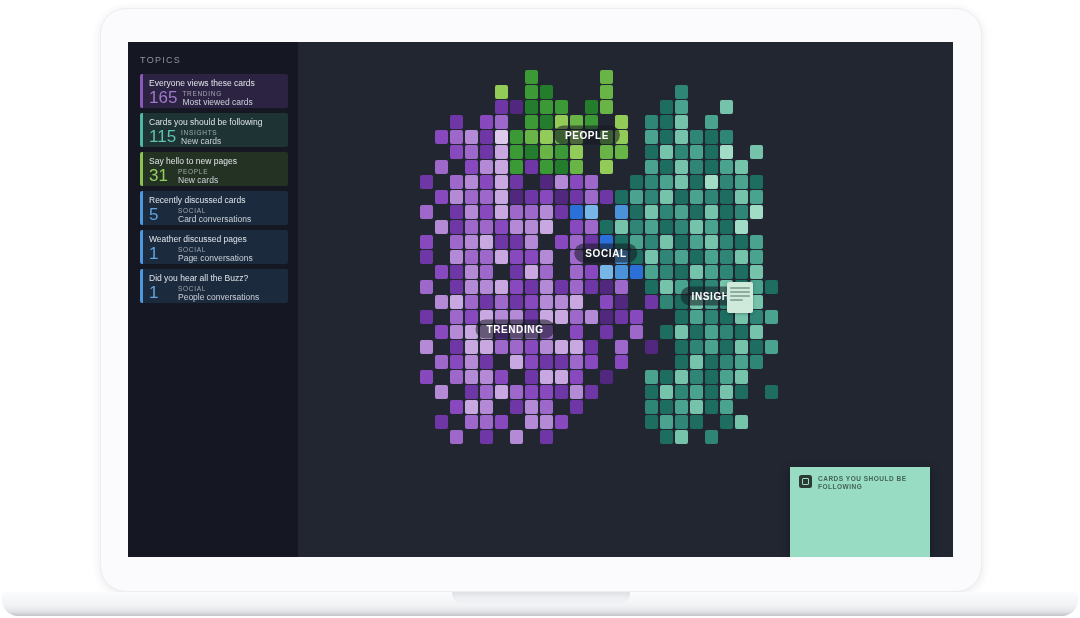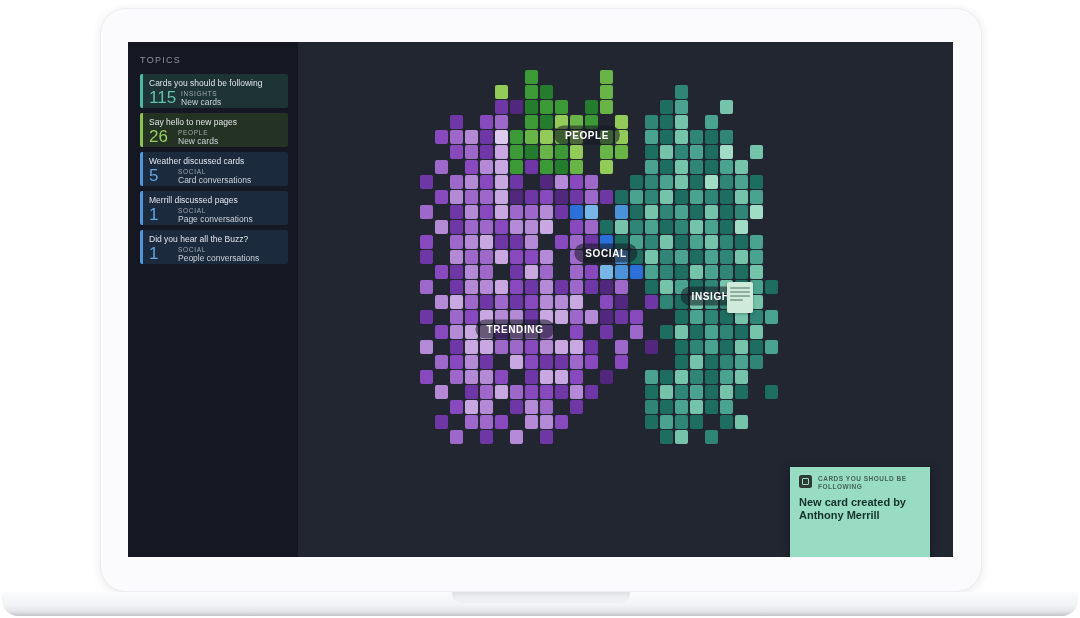--- a/index.html
+++ b/index.html
@@ -64,6 +64,16 @@
       <aside class="sidebar">
         <div class="sb-section">TOPICS</div>
         <div id="topic-cards">
+            <div class="topic-card" style="background: rgb(44, 35, 66); border-left-color: rgb(138, 89, 184);">
+              <div class="tc-title">Everyone views these cards</div>
+              <div class="tc-row">
+                <div class="tc-value" style="color:#9f79cb">165</div>
+                <div class="tc-right">
+                  <div class="tc-cat">TRENDING</div>
+                  <div class="tc-label">Most viewed cards</div>
+                </div>
+              </div>
+            </div>
             <div class="topic-card" style="background: rgb(29, 51, 52); border-left-color: rgb(79, 184, 164);">
               <div class="tc-title">Cards you should be following</div>
               <div class="tc-row">

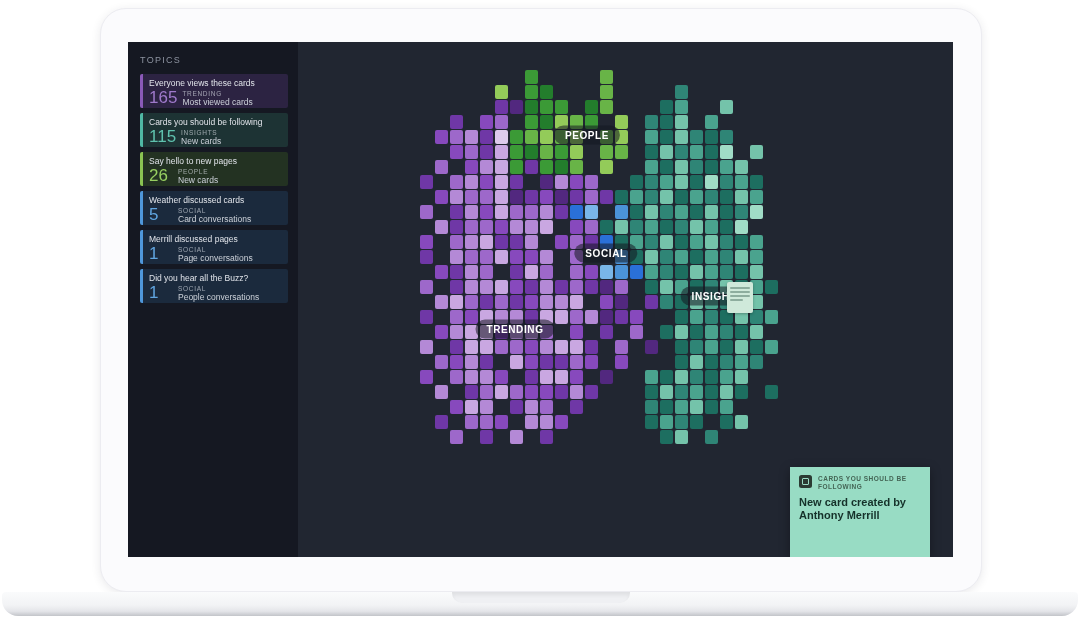--- a/index.html
+++ b/index.html
@@ -87,7 +87,7 @@
             <div class="topic-card" style="background: rgb(35, 50, 34); border-left-color: rgb(138, 195, 82);">
               <div class="tc-title">Say hello to new pages</div>
               <div class="tc-row">
-                <div class="tc-value" style="color:#97ce61">26</div>
+                <div class="tc-value" style="color:#97ce61">31</div>
                 <div class="tc-right">
                   <div class="tc-cat">PEOPLE</div>
                   <div class="tc-label">New cards</div>

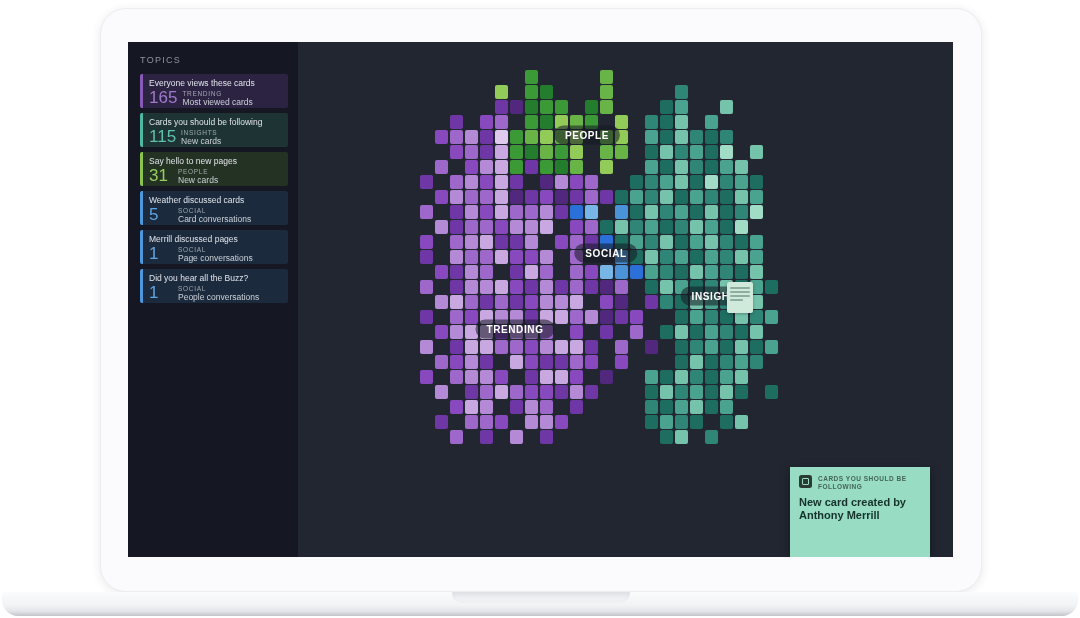--- a/index.html
+++ b/index.html
@@ -95,7 +95,7 @@
               </div>
             </div>
             <div class="topic-card" style="background: rgb(27, 42, 61); border-left-color: rgb(79, 151, 218);">
-              <div class="tc-title">Weather discussed cards</div>
+              <div class="tc-title">Recently discussed cards</div>
               <div class="tc-row">
                 <div class="tc-value" style="color:#60a5e0">5</div>
                 <div class="tc-right">

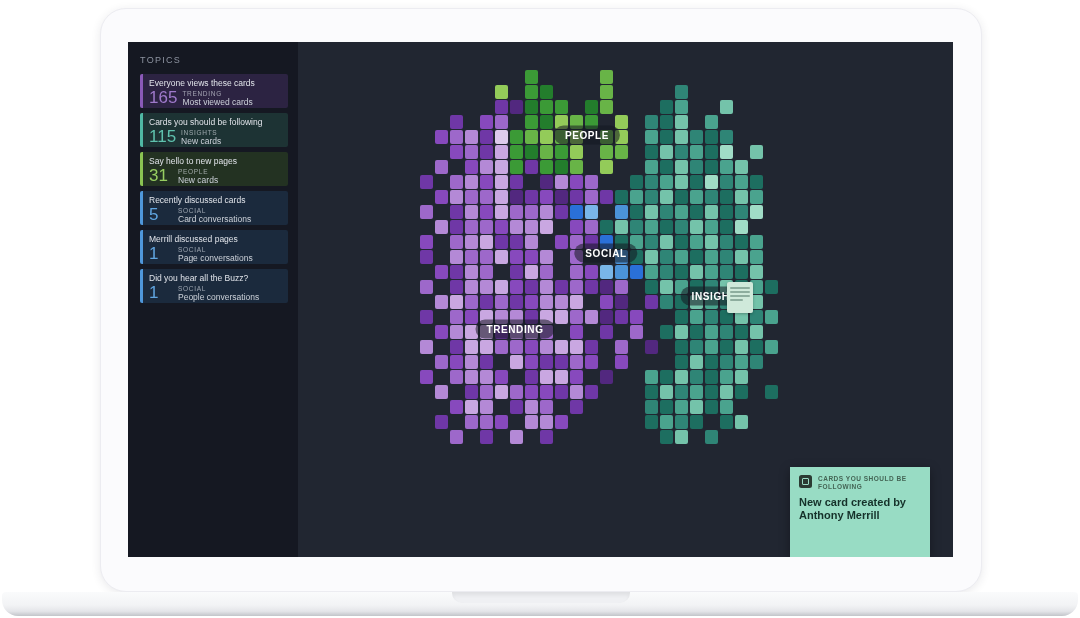--- a/index.html
+++ b/index.html
@@ -105,7 +105,7 @@
               </div>
             </div>
             <div class="topic-card" style="background: rgb(27, 42, 61); border-left-color: rgb(79, 151, 218);">
-              <div class="tc-title">Merrill discussed pages</div>
+              <div class="tc-title">Weather discussed pages</div>
               <div class="tc-row">
                 <div class="tc-value" style="color:#60a5e0">1</div>
                 <div class="tc-right">

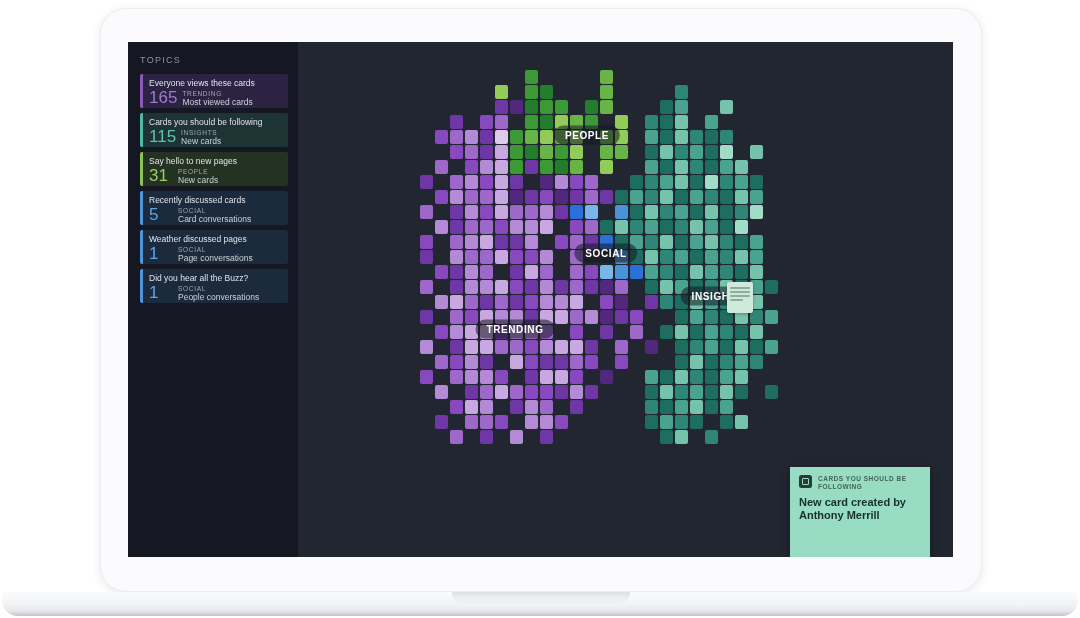--- a/index.html
+++ b/index.html
@@ -558,7 +558,6 @@
             </div>
           <div class="notif-cat">CARDS YOU SHOULD BE FOLLOWING</div>
         </div>
-        <div class="notif-title">New card created by Anthony Merrill</div>
       </div>
 
     </div>

